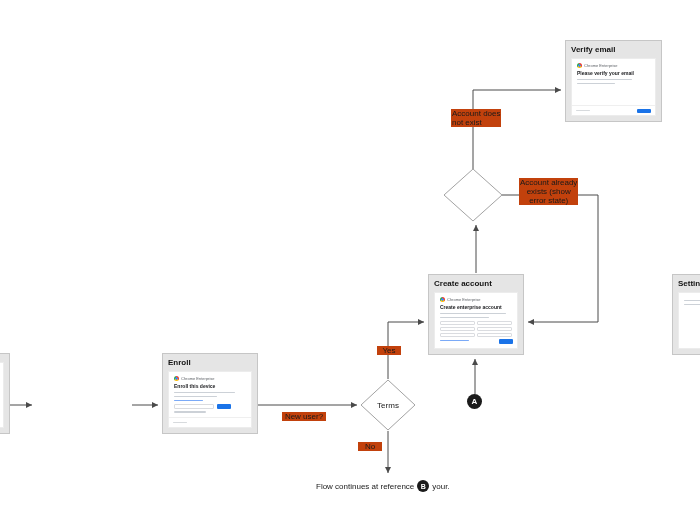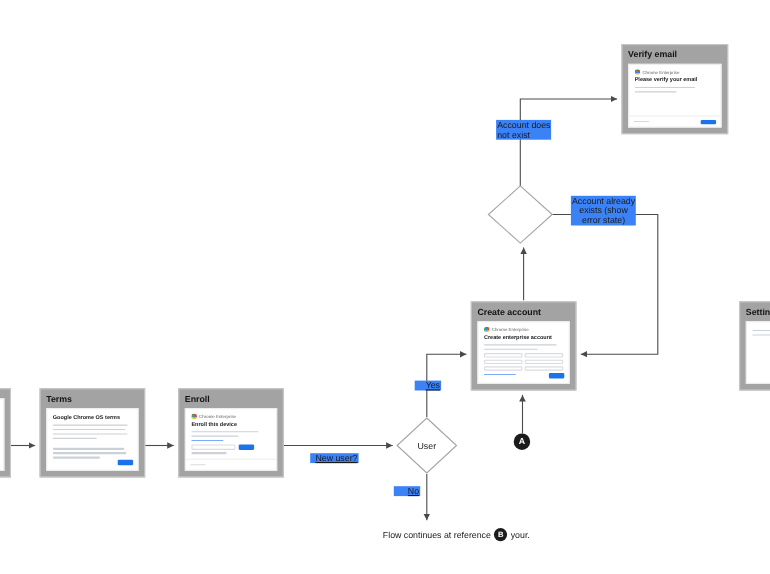--- a/index.html
+++ b/index.html
@@ -11,7 +11,7 @@
   #edges{position:absolute;left:0;top:0;z-index:0;}
   
   .card{
-    position:absolute;background:#a3a3a3;border:1px solid #c6c6c6;
+    position:absolute;background:#e5e5e5;border:1px solid #c6c6c6;
     display:flex;flex-direction:column;z-index:1;box-sizing:border-box;
   }
   .card-title{

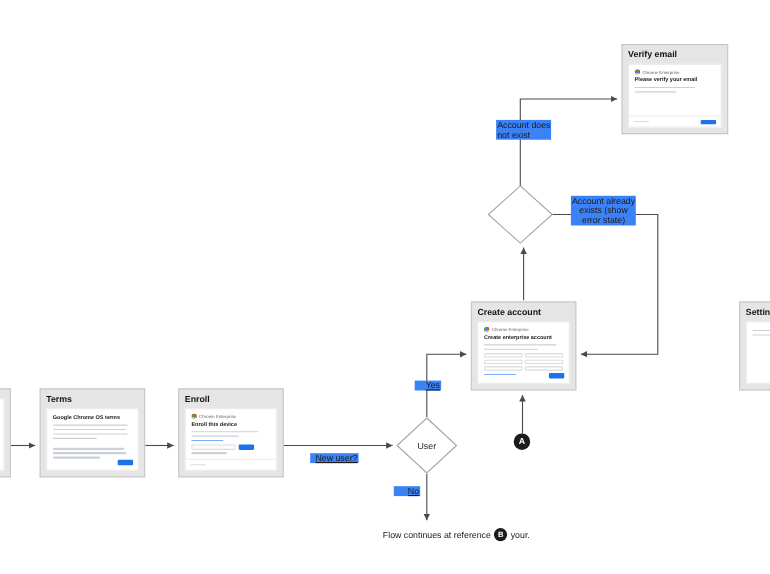--- a/index.html
+++ b/index.html
@@ -52,7 +52,7 @@
   }
   
   .edge-label{
-    position:absolute;font-size:8px;line-height:9px;color:#1a1a1a;background:#3b82f6;
+    position:absolute;font-size:8px;line-height:9px;color:#1a1a1a;background:#c2410c;
     white-space:pre-line;z-index:2;padding:0 1px;
   }
   .center{text-align:right;text-decoration:underline;}

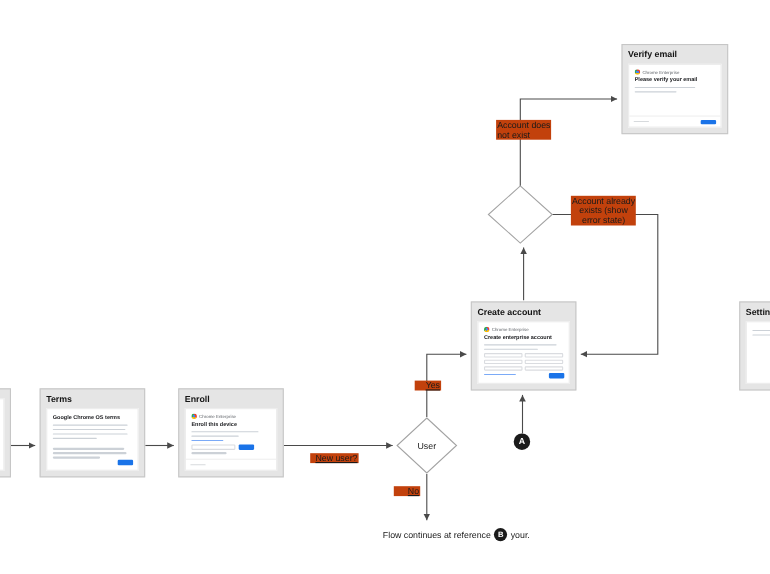--- a/index.html
+++ b/index.html
@@ -55,7 +55,7 @@
     position:absolute;font-size:8px;line-height:9px;color:#1a1a1a;background:#c2410c;
     white-space:pre-line;z-index:2;padding:0 1px;
   }
-  .center{text-align:right;text-decoration:underline;}
+  .center{text-align:center;}
   
   .ref-circle{
     border-radius:50%;background:#1b1b1b;color:#fff;font-weight:700;

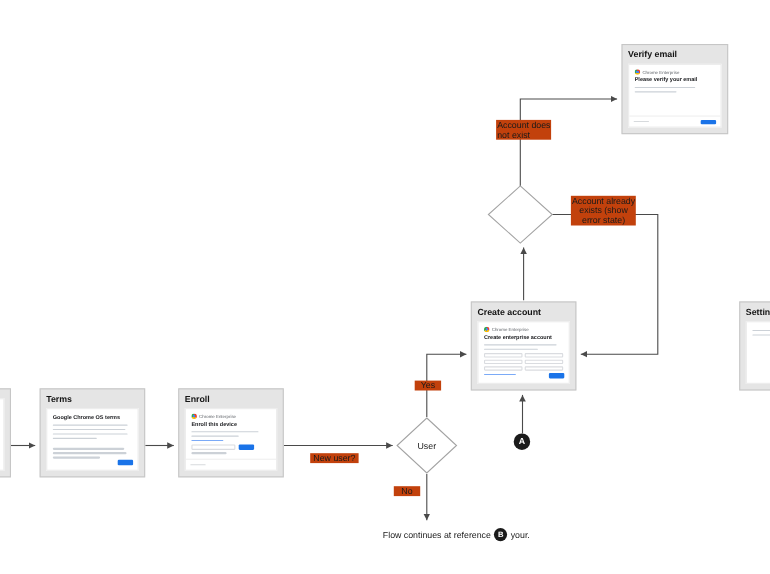--- a/index.html
+++ b/index.html
@@ -108,21 +108,6 @@
     </div>
   </div>
 
-  <div class="card" style="left:36px;top:353px;width:96px;height:81px;">
-    <div class="card-title">Terms</div>
-    <div class="mock">
-      <div class="mock-heading">Google Chrome OS terms</div>
-      <div class="bar" style="width:95%"></div>
-      <div class="bar" style="width:92%"></div>
-      <div class="bar" style="width:94%"></div>
-      <div class="bar" style="width:55%"></div>
-      <div class="spacer"></div>
-      <div class="bar" style="width:90%"></div>
-      <div class="bar" style="width:93%"></div>
-      <div class="bar" style="width:60%"></div>
-      <div class="btn-blue btn-abs"></div>
-    </div>
-  </div>
 
   <div class="card" style="left:428px;top:274px;width:96px;height:81px;">
     <div class="card-title">Create account</div>

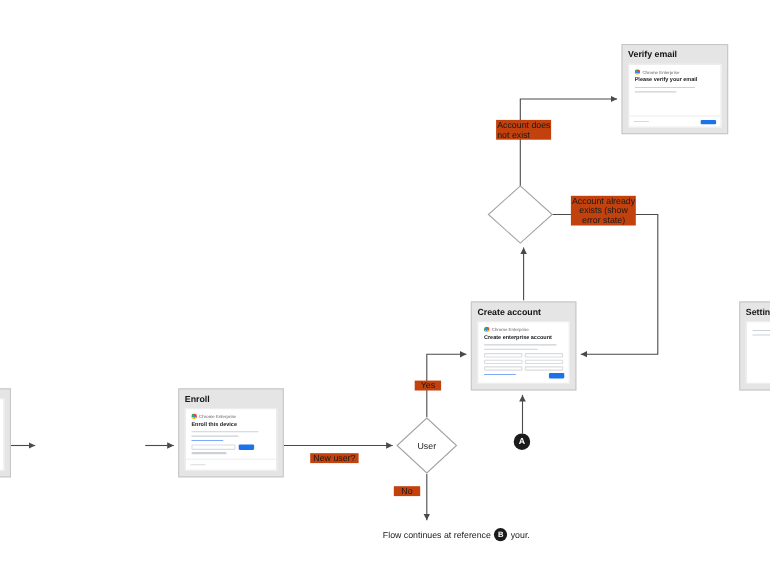--- a/index.html
+++ b/index.html
@@ -180,7 +180,7 @@
   </div>
 
   <div class="decision-label" style="left:361px;top:381px;width:54px;height:48px;">
-    <span>User</span>
+    <span>Terms</span>
   </div>
 
   <div class="edge-label" style="left:451px;top:109px;">Account does

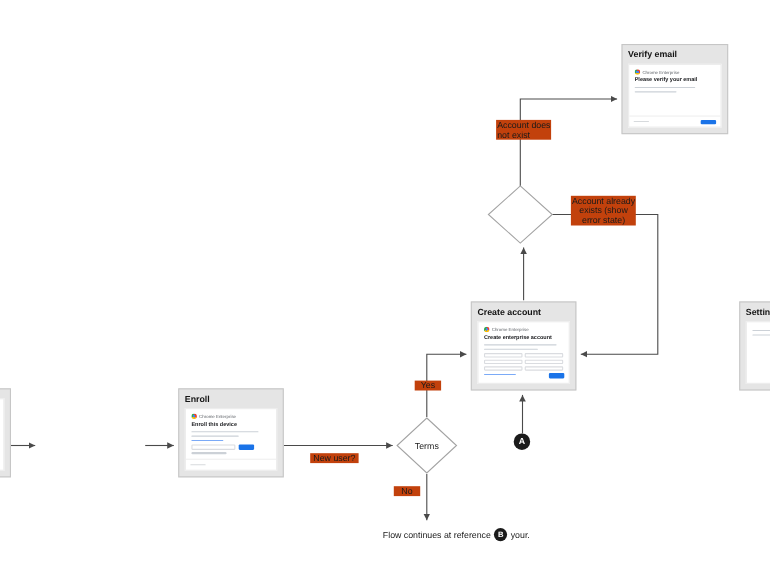--- a/index.html
+++ b/index.html
@@ -66,7 +66,7 @@
   
   #flow-note{
     position:absolute;left:316px;top:480px;display:flex;align-items:center;gap:3px;
-    font-size:8px;z-index:2;white-space:nowrap;margin-left:32px;
+    font-size:8px;z-index:2;white-space:nowrap;
   }
 </style>
 </head>

